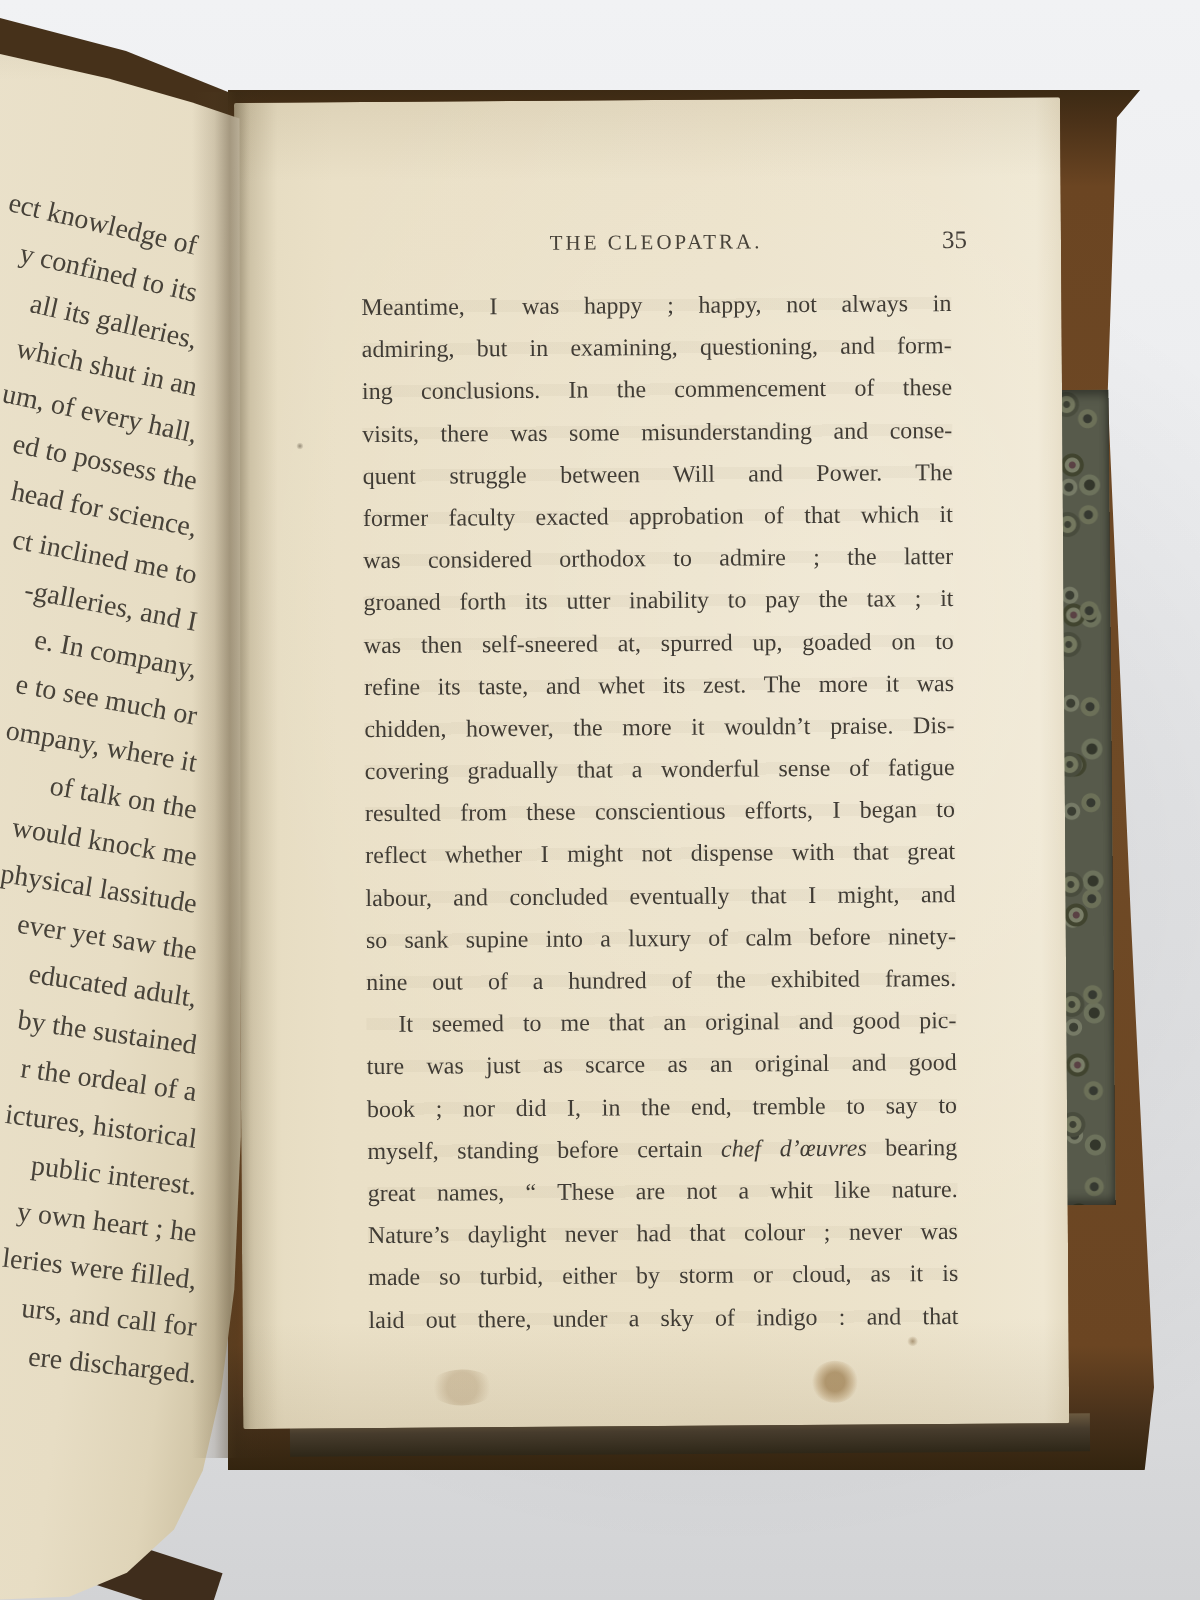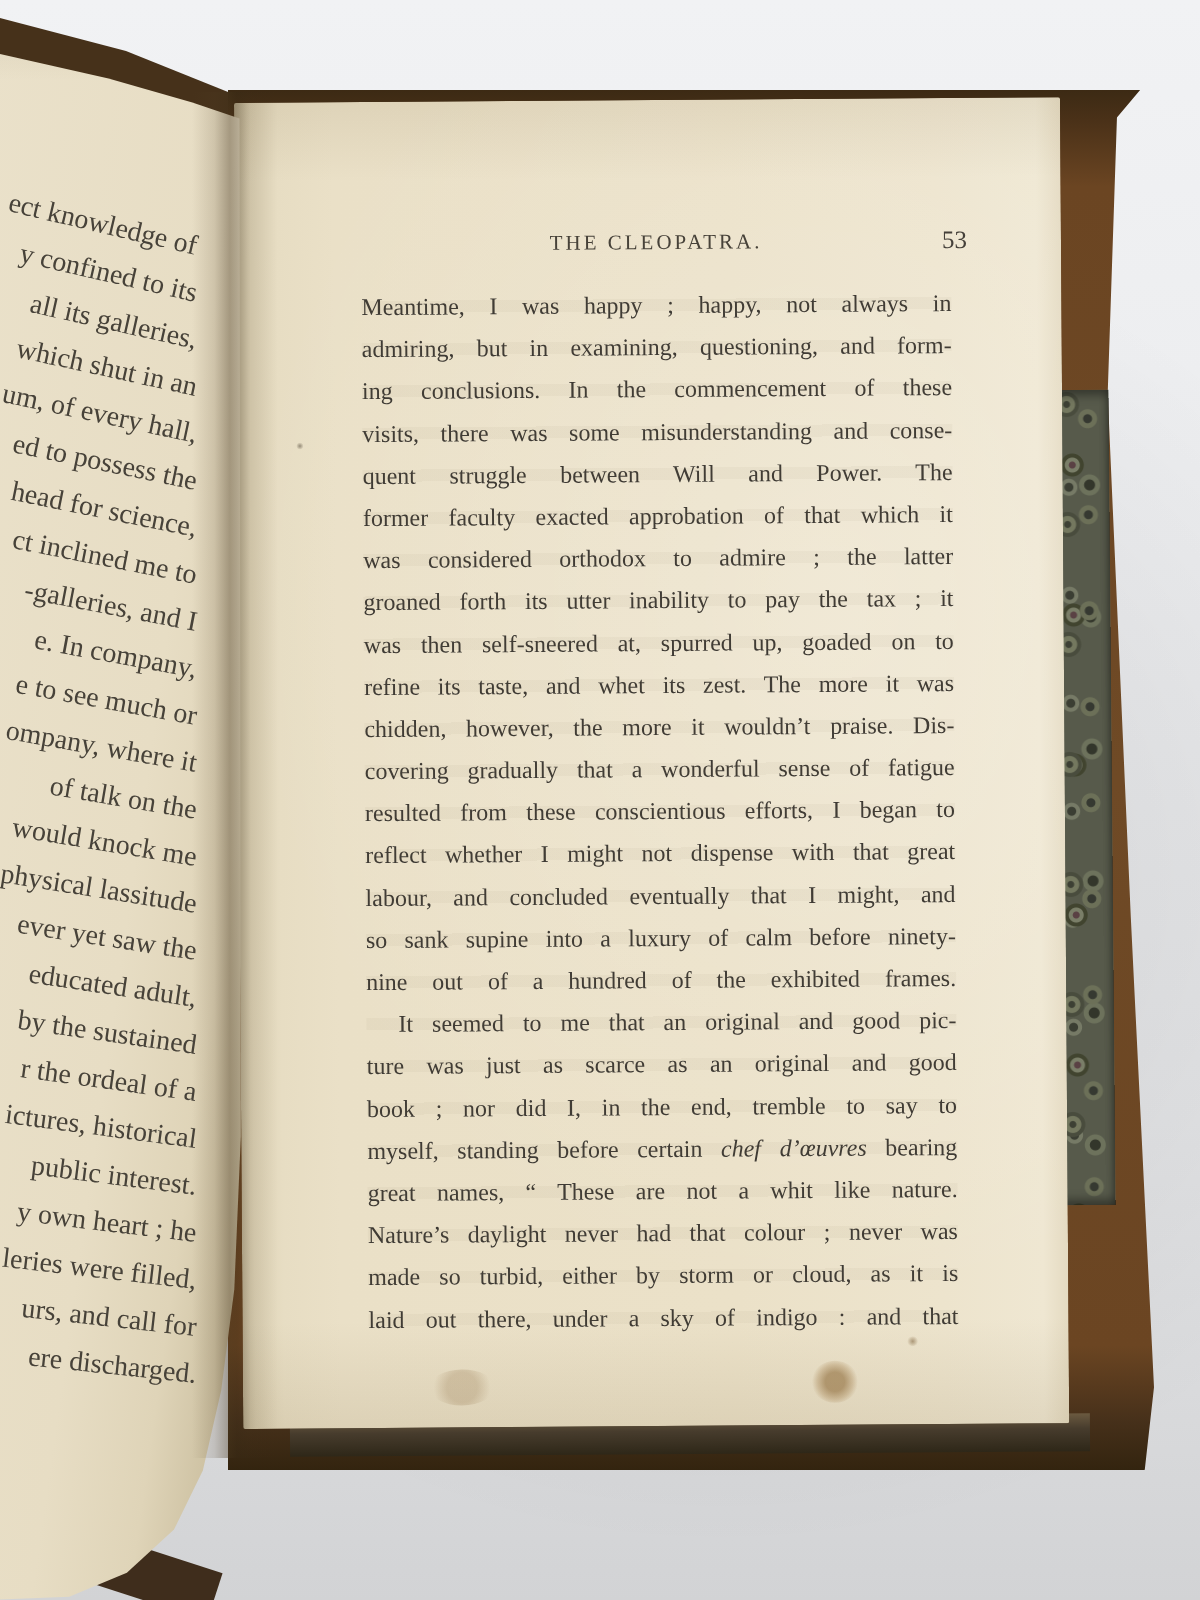--- a/index.html
+++ b/index.html
@@ -129,7 +129,7 @@
   <div class="right-page">
     <div class="page-head">
       <span class="running-header">THE CLEOPATRA.</span>
-      <span class="page-number">53</span>
+      <span class="page-number">35</span>
     </div>
     <div class="body-text">
         <div class="bline"><span>Meantime, I was happy ; happy, not always in</span></div>

